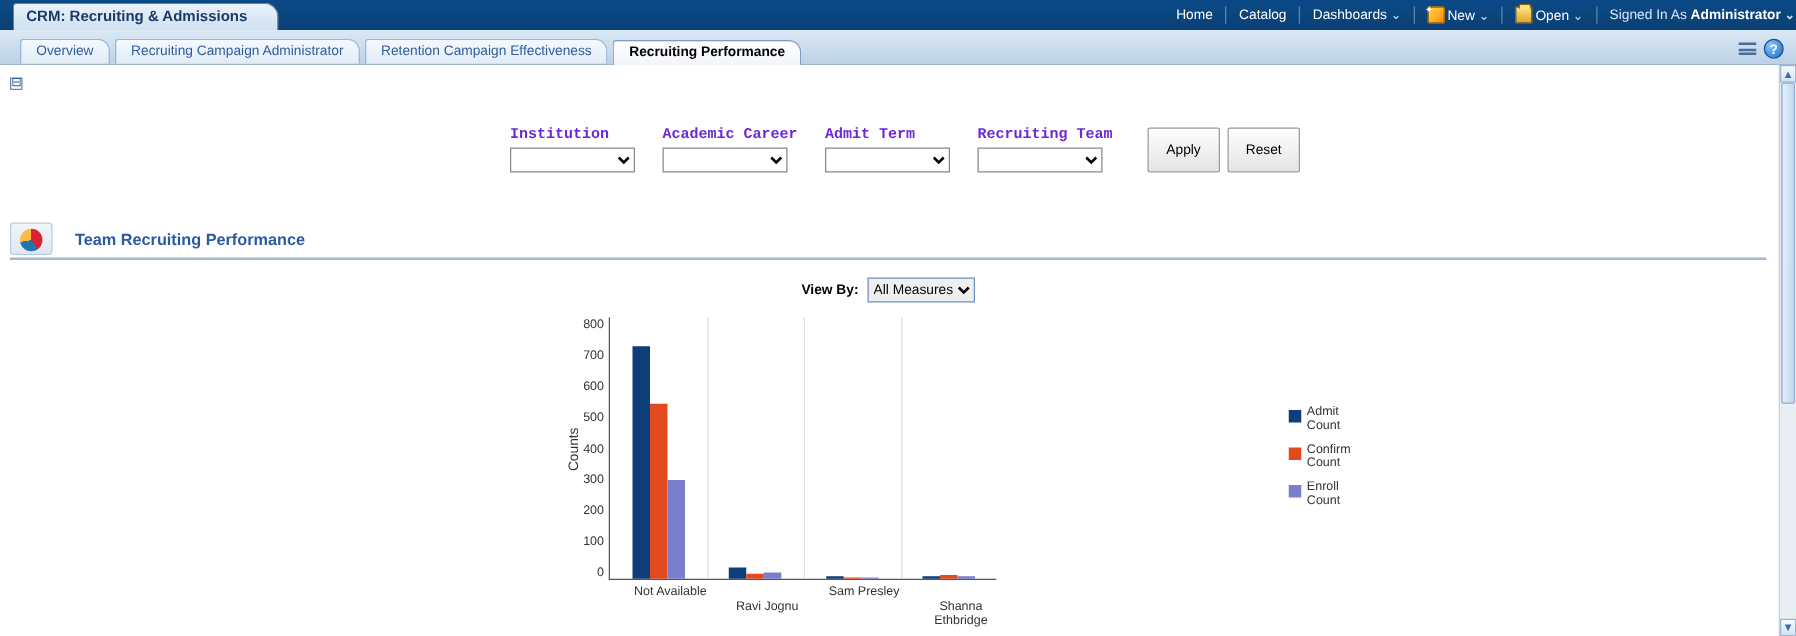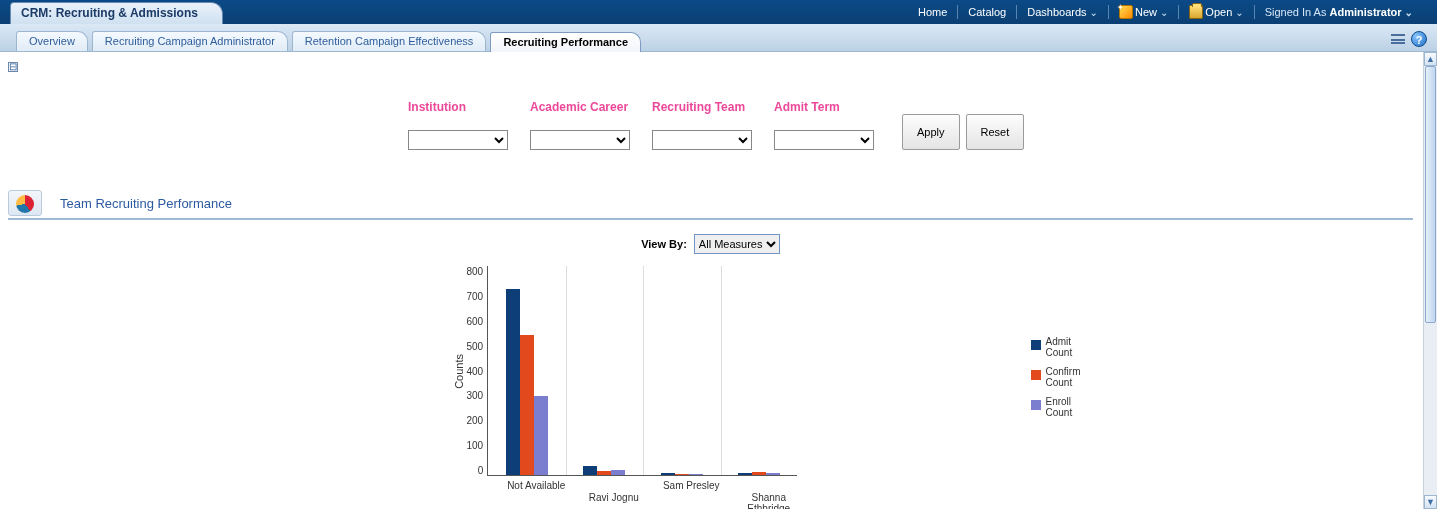--- a/index.html
+++ b/index.html
@@ -31,7 +31,7 @@
     display: flex;
     align-items: center;
     height: 100%;
-    padding-right: 24px;
+    padding-right: 1px;
   }
   .nav-right .sep {
     width:1px; height:14px; background:#5a86b4; margin:0 6px;

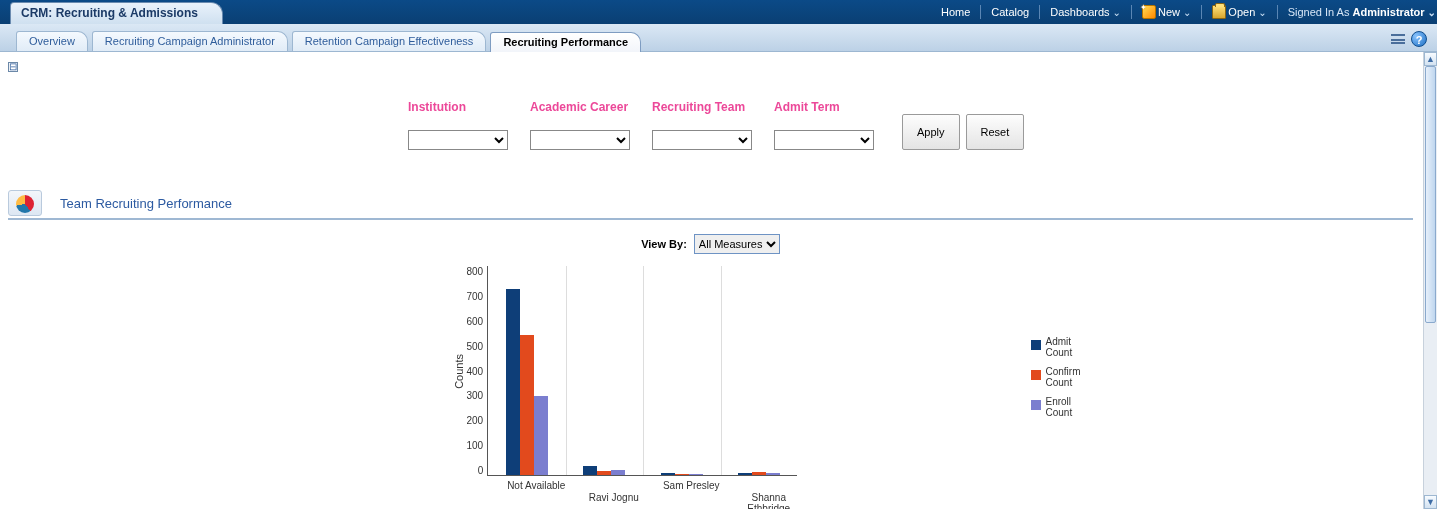--- a/index.html
+++ b/index.html
@@ -85,7 +85,7 @@
   .collapse-handle{display:inline-block;width:10px;height:10px;border:1px solid #6b88a8;text-align:center;line-height:8px;font-size:10px;color:#2f5d9b;background:#fff;margin-bottom:10px;cursor:pointer;}
   
   .filters{display:flex;gap:22px;align-items:flex-end;margin-left:400px;margin-top:18px;}
-  .filter label{display:block;color:#ec4899;font-weight:bold;font-size:12px;margin-bottom:16px;}
+  .filter label{display:block;color:#6d28d9;font-weight:bold;font-size:12px;margin-bottom:4px;font-family:Liberation Mono, monospace;}
   .filter select{width:100px;height:20px;border:1px solid #888;background:#fff;font-size:11px;}
   .btn{height:36px;padding:0 14px;background:linear-gradient(to bottom,#fdfdfd,#e4e4e4);border:1px solid #9a9a9a;border-radius:2px;font-size:11px;cursor:pointer;}
   .btn-group{display:flex;gap:6px;margin-left:6px;align-self:flex-end;margin-bottom:0px;}

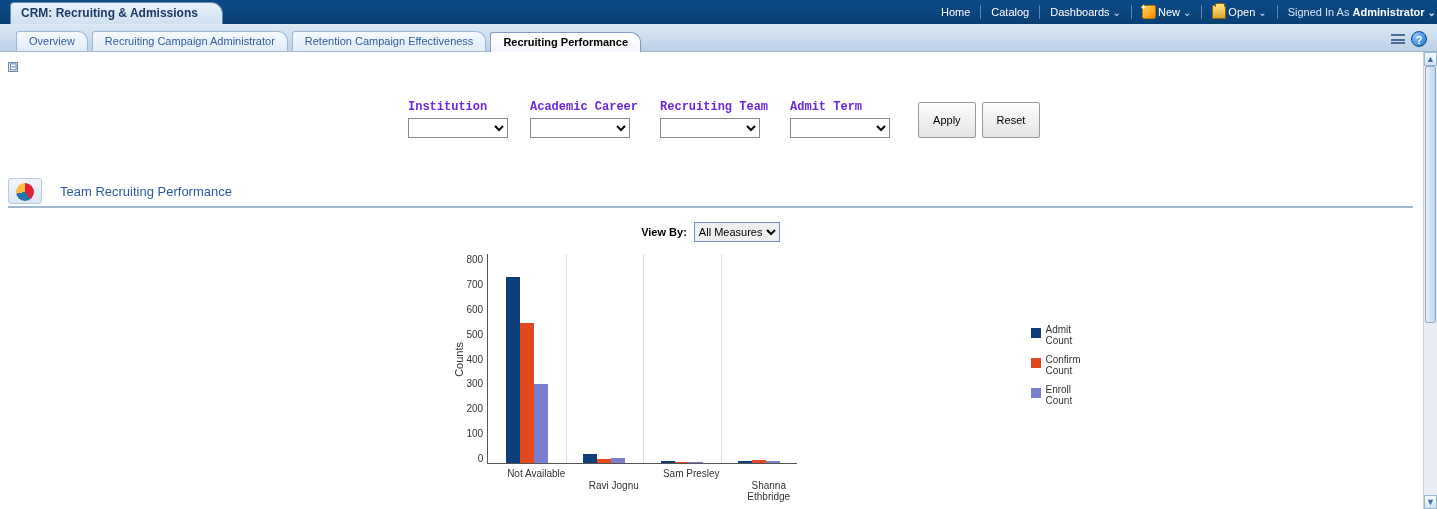--- a/index.html
+++ b/index.html
@@ -164,11 +164,11 @@
       <select value=""></select>
     </div>
     <div class="filter">
+      <label>Admit Term</label>
+      <select value=""></select>
+    </div>
+    <div class="filter">
       <label>Recruiting Team</label>
-      <select value=""></select>
-    </div>
-    <div class="filter">
-      <label>Admit Term</label>
       <select value=""></select>
     </div>
     <div class="btn-group">

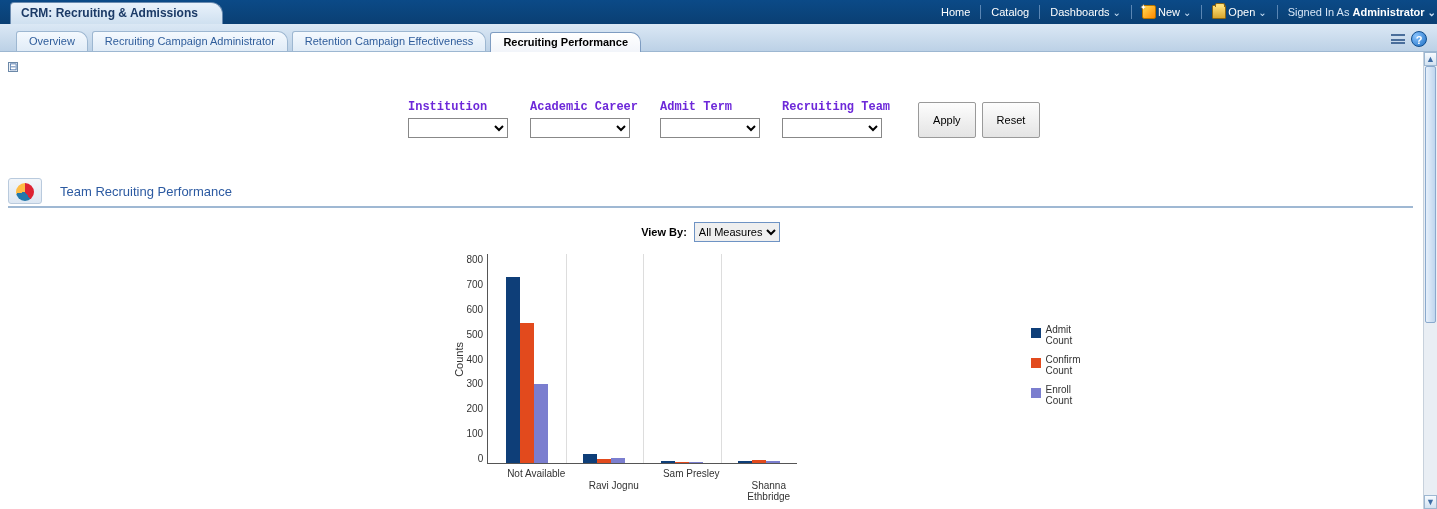--- a/index.html
+++ b/index.html
@@ -94,7 +94,7 @@
   .section-hdr{display:flex;align-items:center;gap:10px;border-bottom:2px solid #9fb8d3;padding-bottom:2px;}
   .section-icon{width:34px;height:26px;background:linear-gradient(to bottom,#f3f6fa,#dde7f3);border:1px solid #b9cadd;border-radius:3px;position:relative;}
   .section-icon::before{content:"";position:absolute;left:7px;top:4px;width:18px;height:18px;border-radius:50%;background:conic-gradient(#d23 0 40%, #27a 40% 72%, #fb4 72% 100%);}
-  .section-title{color:#2c5aa1;font-weight:normal;font-size:13px;margin-left:8px;}
+  .section-title{color:#2c5aa1;font-weight:bold;font-size:13px;margin-left:8px;}
   
   .viewby{margin-top:14px;text-align:center;}
   .viewby label{font-weight:bold;margin-right:4px;}

